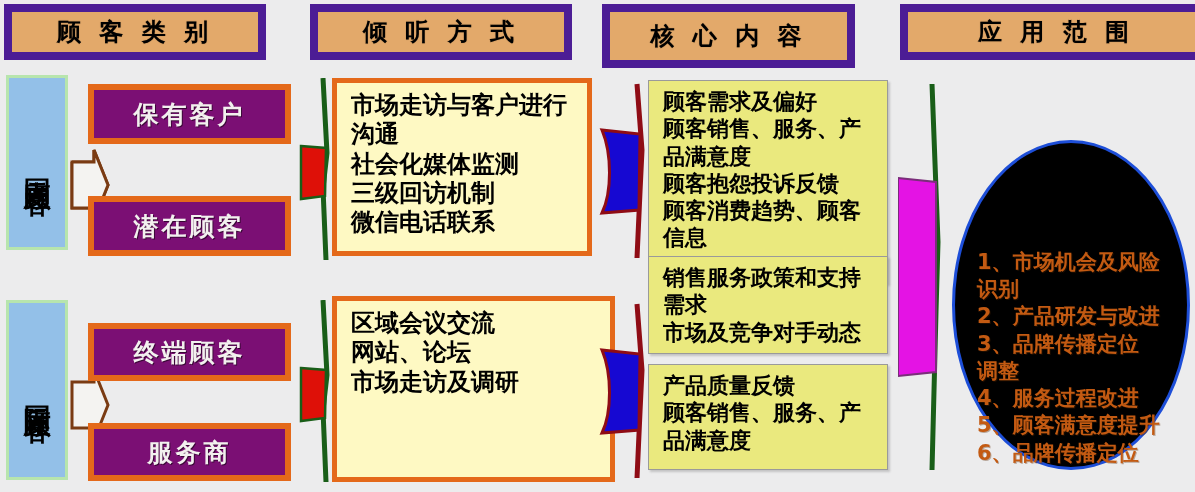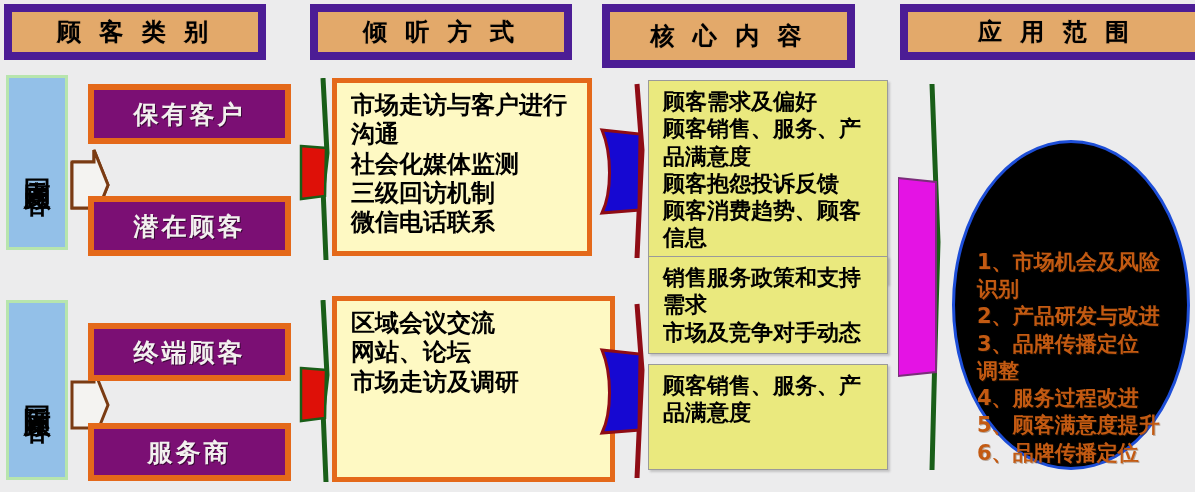--- a/index.html
+++ b/index.html
@@ -201,6 +201,7 @@
   </div>
 
   <div class="yellow-box" style="left:648px; top:364px; width:240px; height:106px;">
+    <div>产品质量反馈</div>
     <div>顾客销售、服务、产</div>
     <div>品满意度</div>
   </div>

